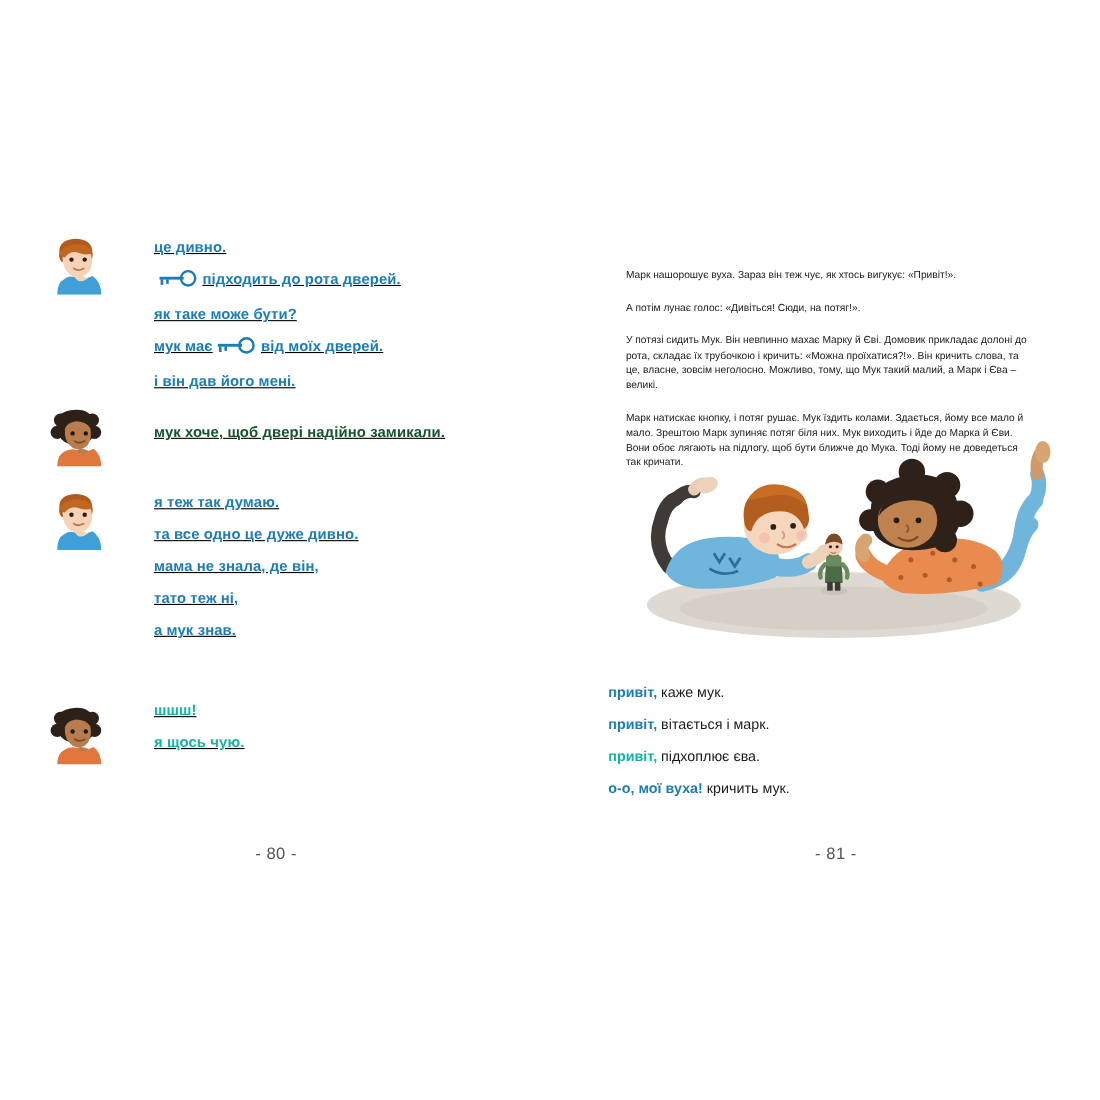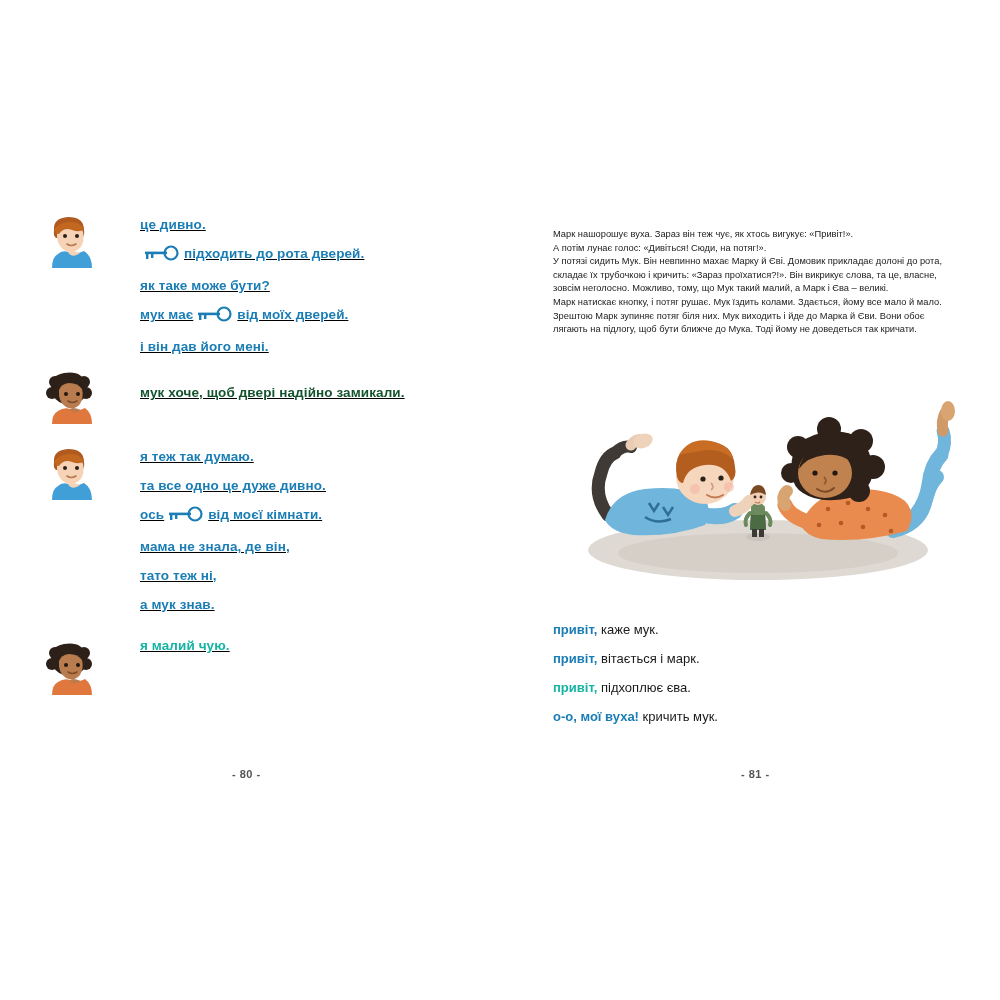--- a/index.html
+++ b/index.html
@@ -81,7 +81,7 @@
     color: #1a1a1a;
     text-align: left;
   }
-  .narr p { margin: 0; }
+  .narr p { margin: 16px; }
 
   .illus {
     position: absolute;

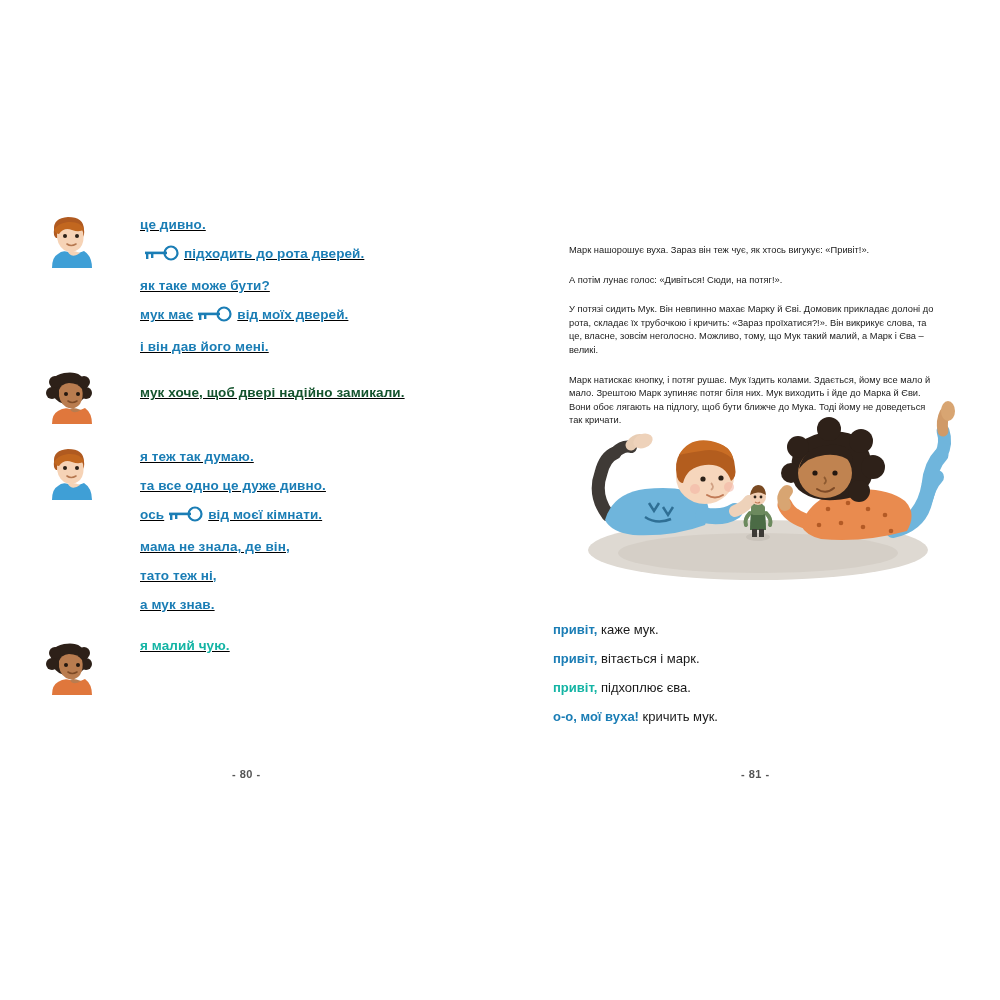--- a/index.html
+++ b/index.html
@@ -255,7 +255,7 @@
     <div class="narr">
       <p>Марк нашорошує вуха. Зараз він теж чує, як хтось вигукує: «Привіт!».</p>
       <p>А потім лунає голос: «Дивіться! Сюди, на потяг!».</p>
-      <p>У потязі сидить Мук. Він невпинно махає Марку й Єві. Домовик прикладає долоні до рота, складає їх трубочкою і кричить: «Зараз проїхатися?!». Він викрикує слова, та це, власне, зовсім неголосно. Можливо, тому, що Мук такий малий, а Марк і Єва – великі.</p>
+      <p>У потязі сидить Мук. Він невпинно махає Марку й Єві. Домовик прикладає долоні до рота, складає їх трубочкою і кричить: «Можна проїхатися?!». Він кричить слова, та це, власне, зовсім неголосно. Можливо, тому, що Мук такий малий, а Марк і Єва – великі.</p>
       <p>Марк натискає кнопку, і потяг рушає. Мук їздить колами. Здається, йому все мало й мало. Зрештою Марк зупиняє потяг біля них. Мук виходить і йде до Марка й Єви. Вони обоє лягають на підлогу, щоб бути ближче до Мука. Тоді йому не доведеться так кричати.</p>
     </div>
   </div>

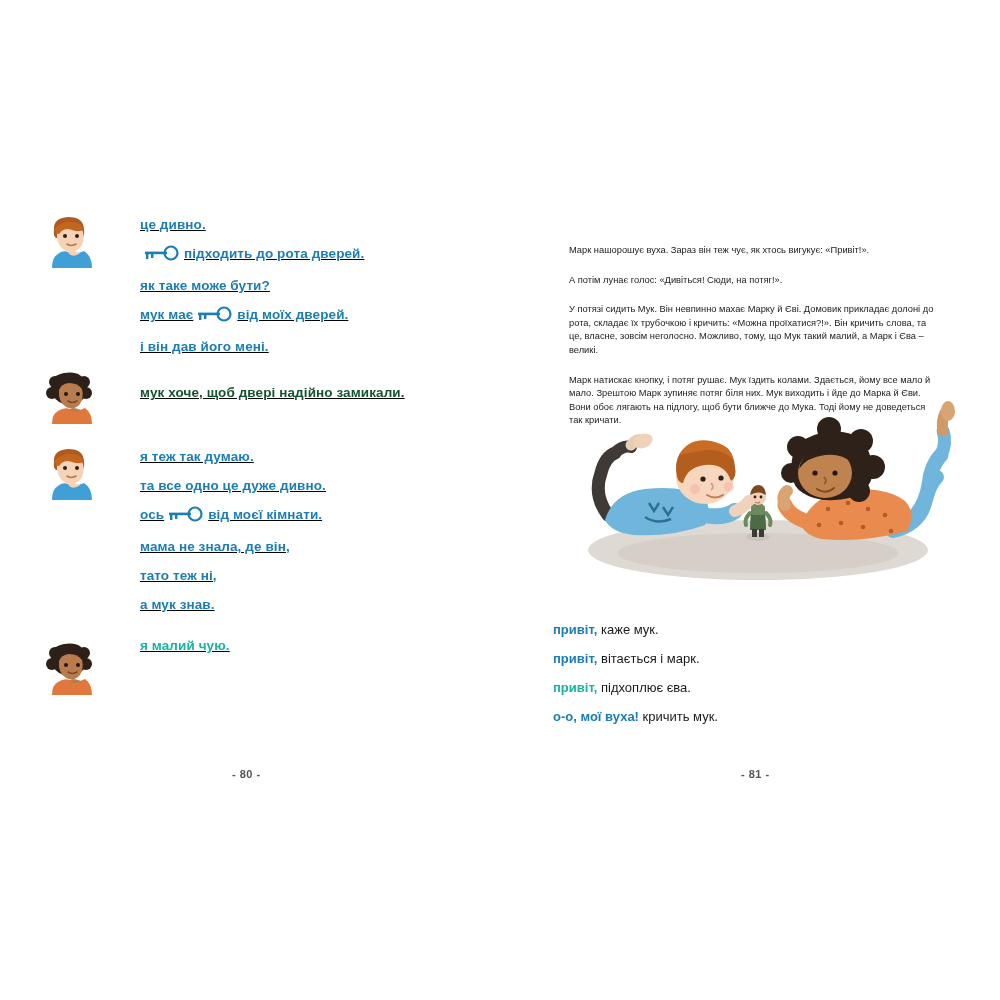--- a/index.html
+++ b/index.html
@@ -208,16 +208,6 @@
       <div class="lines">
         <div class="line c-blue">я теж так думаю.</div>
         <div class="line c-blue">та все одно це дуже дивно.</div>
-        <div class="line c-blue">
-          <span>ось</span><span class="key-inline">
-            <svg width="38" height="16" viewBox="0 0 38 16">
-              <circle cx="28" cy="8" r="6.5" fill="none" stroke="#1a7db5" stroke-width="2.2"></circle>
-              <rect x="2" y="6.6" width="22" height="2.6" fill="#1a7db5"></rect>
-              <rect x="3" y="9" width="2.4" height="5" fill="#1a7db5"></rect>
-              <rect x="8" y="9" width="2.4" height="4" fill="#1a7db5"></rect>
-            </svg>
-          </span><span>від моєї кімнати.</span>
-        </div>
         <div class="line c-blue">мама не знала, де він,</div>
         <div class="line c-blue">тато теж ні,</div>
         <div class="line c-blue">а мук знав.</div>

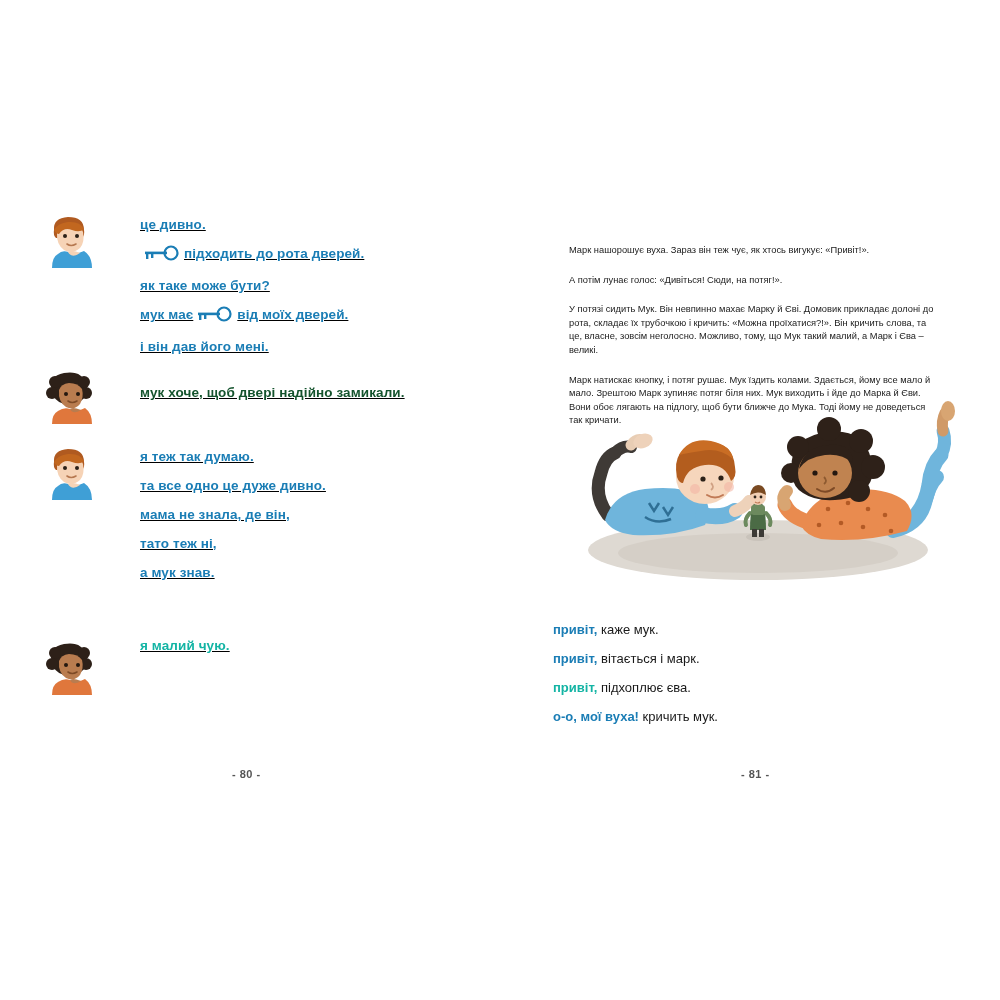--- a/index.html
+++ b/index.html
@@ -233,6 +233,7 @@
         </svg>
       </div>
       <div class="lines">
+        <div class="line c-teal">шшш!</div>
         <div class="line c-teal">я малий чую.</div>
       </div>
     </div>

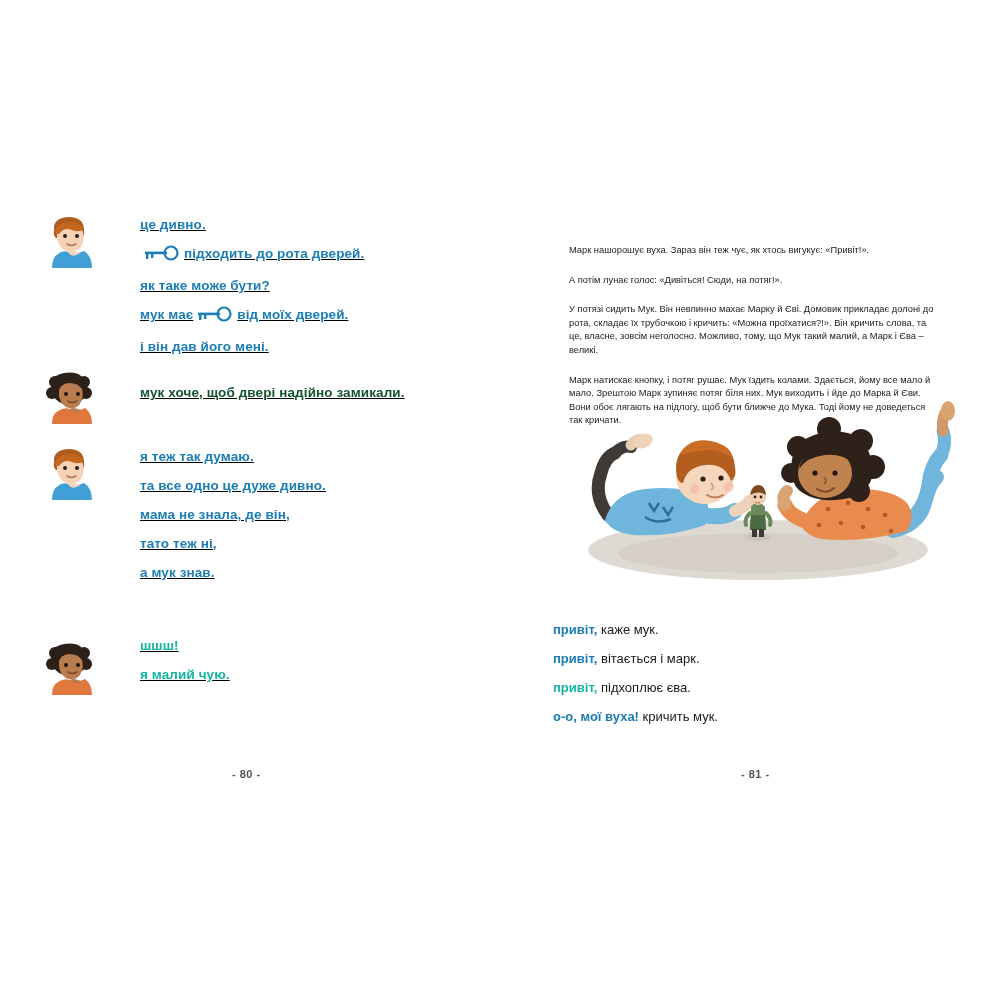--- a/index.html
+++ b/index.html
@@ -234,7 +234,7 @@
       </div>
       <div class="lines">
         <div class="line c-teal">шшш!</div>
-        <div class="line c-teal">я малий чую.</div>
+        <div class="line c-teal">я щось чую.</div>
       </div>
     </div>
 

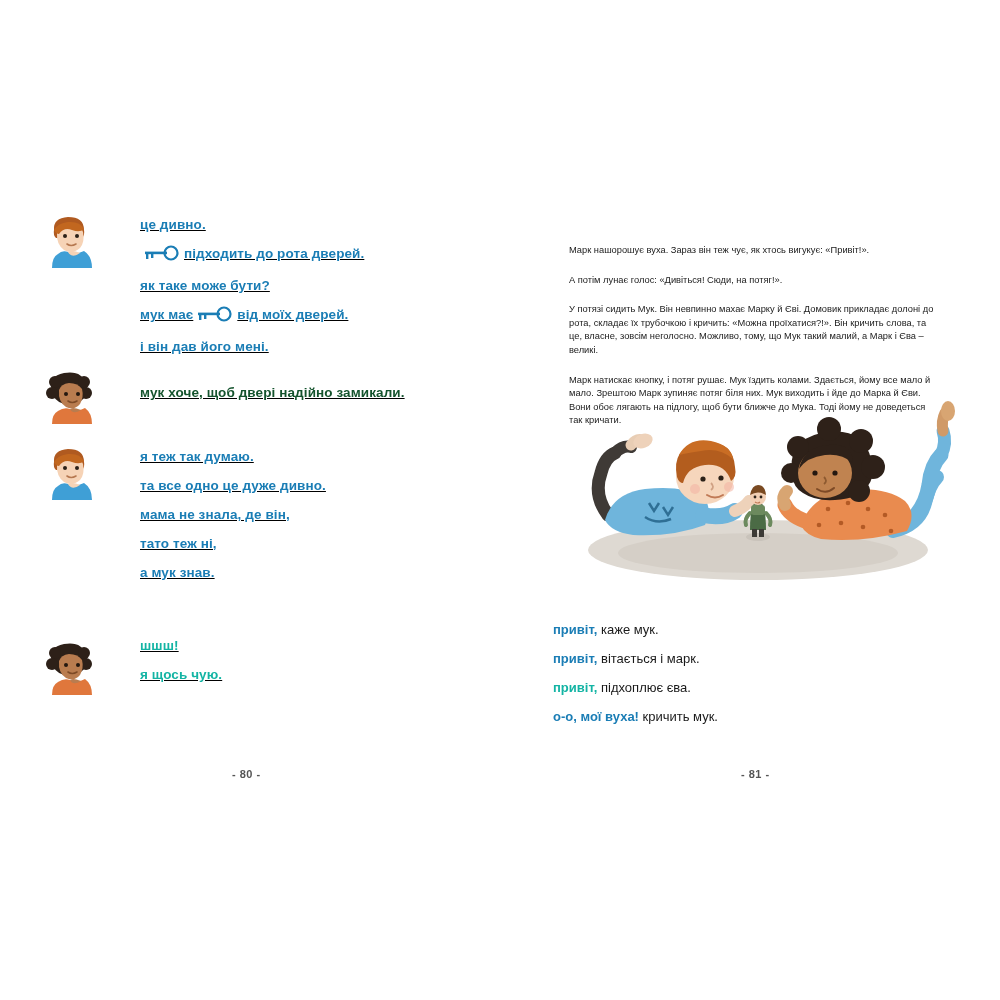--- a/index.html
+++ b/index.html
@@ -110,10 +110,9 @@
   
   .pagenum {
     position: absolute;
-    font-size: 11px;
+    font-size: 15px;
     color: #555;
     letter-spacing: 0.5px;
-    font-weight: bold;
   }
   .pagenum-left  { left: 232px; top: 768px; }
   .pagenum-right { left: 741px; top: 768px; }

